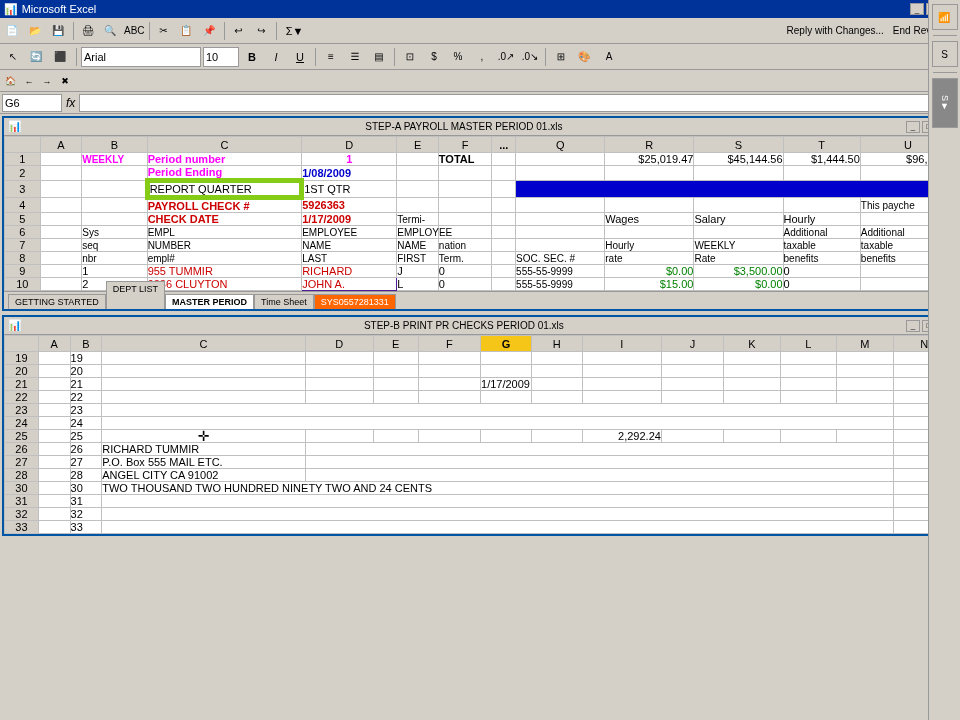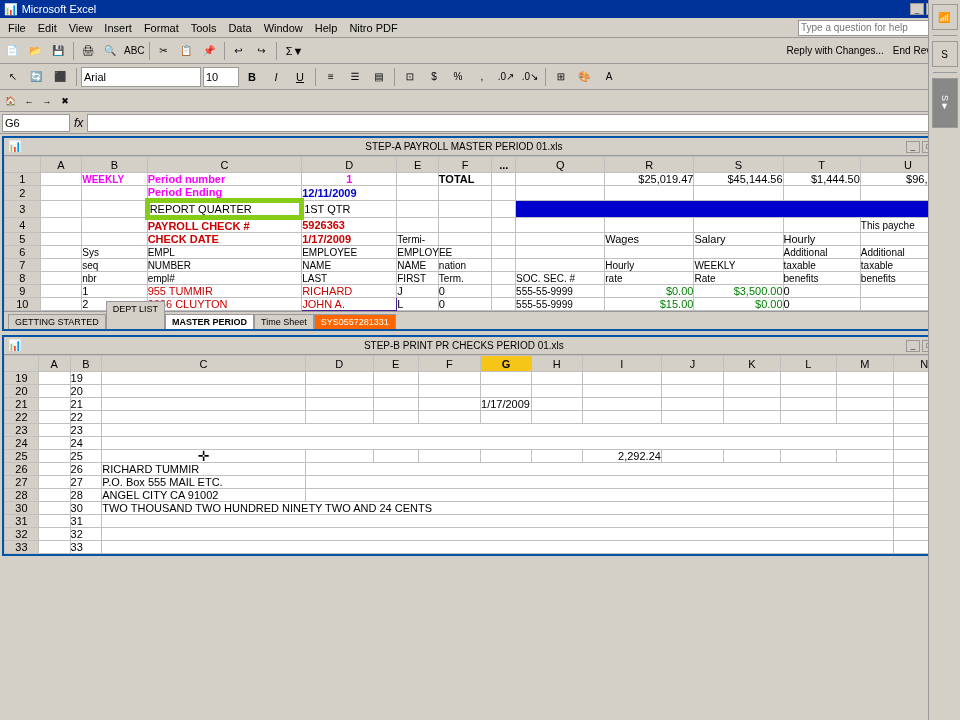--- a/index.html
+++ b/index.html
@@ -21,20 +21,6 @@
     </div>
   </div>
 
-  <div style="background:#d4d0c8; height:20px; display:flex; align-items:center; padding:0 2px; border-bottom:1px solid #999;">
-    <span style="padding:2px 6px;font-size:11px;cursor:pointer;">File</span>
-    <span style="padding:2px 6px;font-size:11px;cursor:pointer;">Edit</span>
-    <span style="padding:2px 6px;font-size:11px;cursor:pointer;">View</span>
-    <span style="padding:2px 6px;font-size:11px;cursor:pointer;">Insert</span>
-    <span style="padding:2px 6px;font-size:11px;cursor:pointer;">Format</span>
-    <span style="padding:2px 6px;font-size:11px;cursor:pointer;">Tools</span>
-    <span style="padding:2px 6px;font-size:11px;cursor:pointer;">Data</span>
-    <span style="padding:2px 6px;font-size:11px;cursor:pointer;">Window</span>
-    <span style="padding:2px 6px;font-size:11px;cursor:pointer;">Help</span>
-    <span style="padding:2px 6px;font-size:11px;cursor:pointer;">Nitro PDF</span>
-    <span style="flex:1;"></span>
-    <input type="text" placeholder="Type a question for help" style="width: 160px; height: 16px; font-size: 10px; border: 1px solid rgb(153, 153, 153); padding: 0px 2px;">
-  </div>
 
   <div style="background:#d4d0c8; height:26px; border-bottom:1px solid #999; display:flex; align-items:center; padding:0 2px; gap:1px;">
     <button style="background:#d4d0c8;border:1px solid transparent;height:22px;min-width:22px;cursor:pointer;font-size:10px;">📄</button>

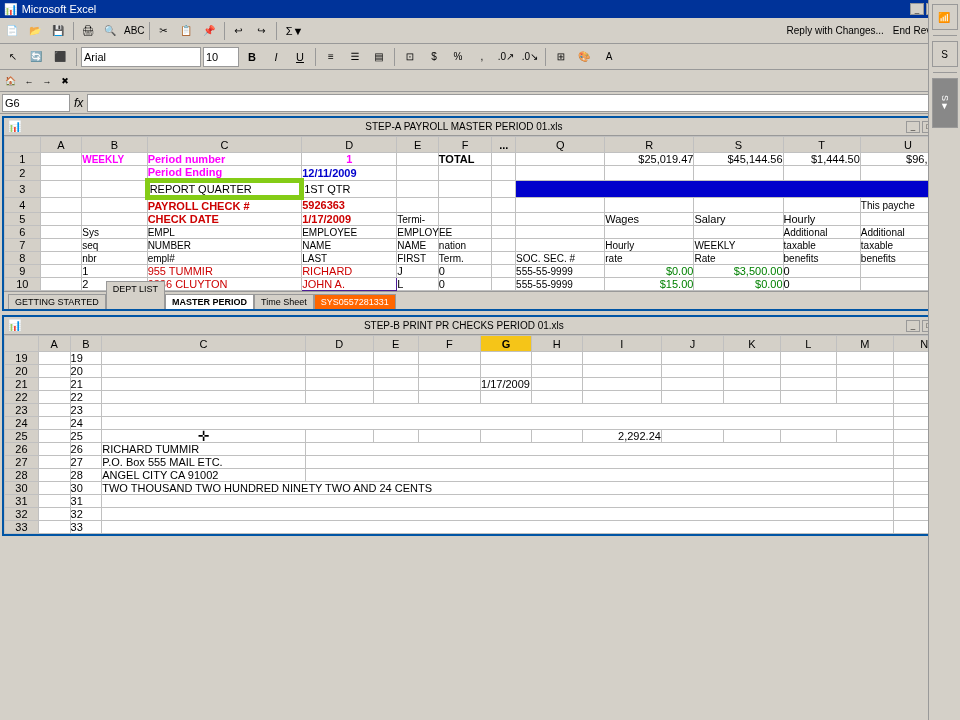--- a/index.html
+++ b/index.html
@@ -79,7 +79,7 @@
   </div>
 
   <div style="background:#d4d0c8; height:22px; display:flex; align-items:center; border-bottom:1px solid #999; padding:0 2px;">
-    <input type="text" value="G6" style="width: 68px; height: 18px; border: 1px solid rgb(153, 153, 153); font-size: 11px; padding: 0px 2px;">
+    <input type="text" value="G6" style="width: 60px; height: 18px; border: 1px solid rgb(153, 153, 153); font-size: 11px; padding: 0px 2px;">
     <span style="padding:0 4px;font-style:italic;font-size:12px;">fx</span>
     <input type="text" value="" style="flex: 1 1 0%; height: 18px; border: 1px solid rgb(153, 153, 153); font-size: 11px; padding: 0px 2px;">
   </div>

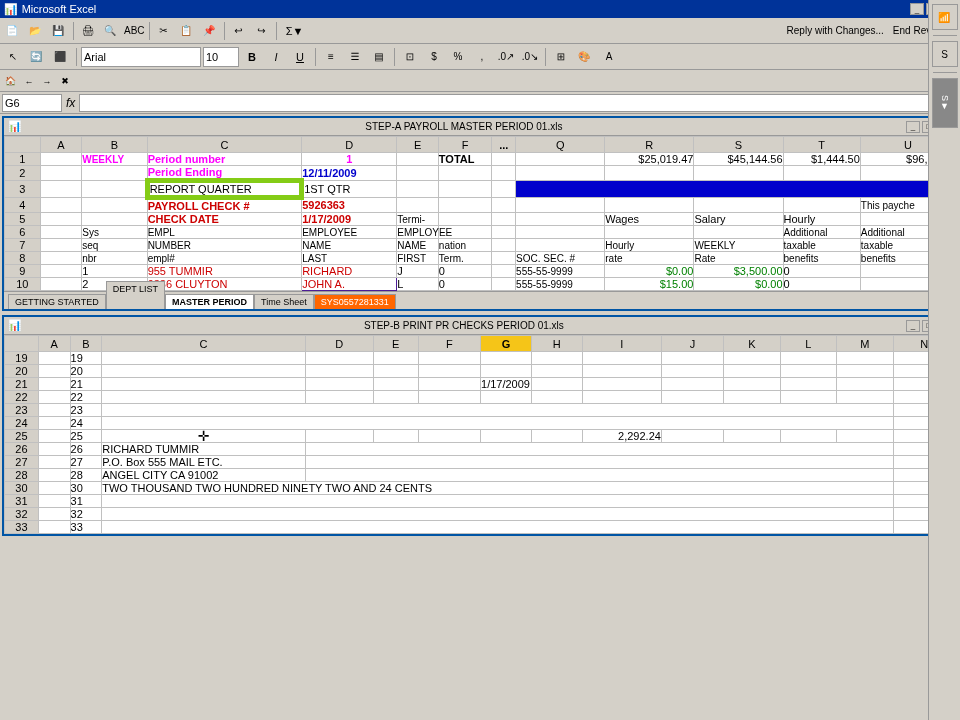--- a/index.html
+++ b/index.html
@@ -154,7 +154,7 @@
               <td style="border:1px solid #c0c0c0;"></td>
               <td style="border:1px solid #c0c0c0;"></td>
               <td style="border:1px solid #c0c0c0; color:#ff00ff; font-weight:bold;">Period Ending</td>
-              <td style="border:1px solid #c0c0c0; color:#0000cc; font-weight:bold;">12/11/2009</td>
+              <td style="border:1px solid #c0c0c0; color:#0000cc; font-weight:bold;">1/08/2009</td>
               <td style="border:1px solid #c0c0c0;"></td>
               <td style="border:1px solid #c0c0c0;"></td>
               <td style="border:1px solid #c0c0c0;"></td>

